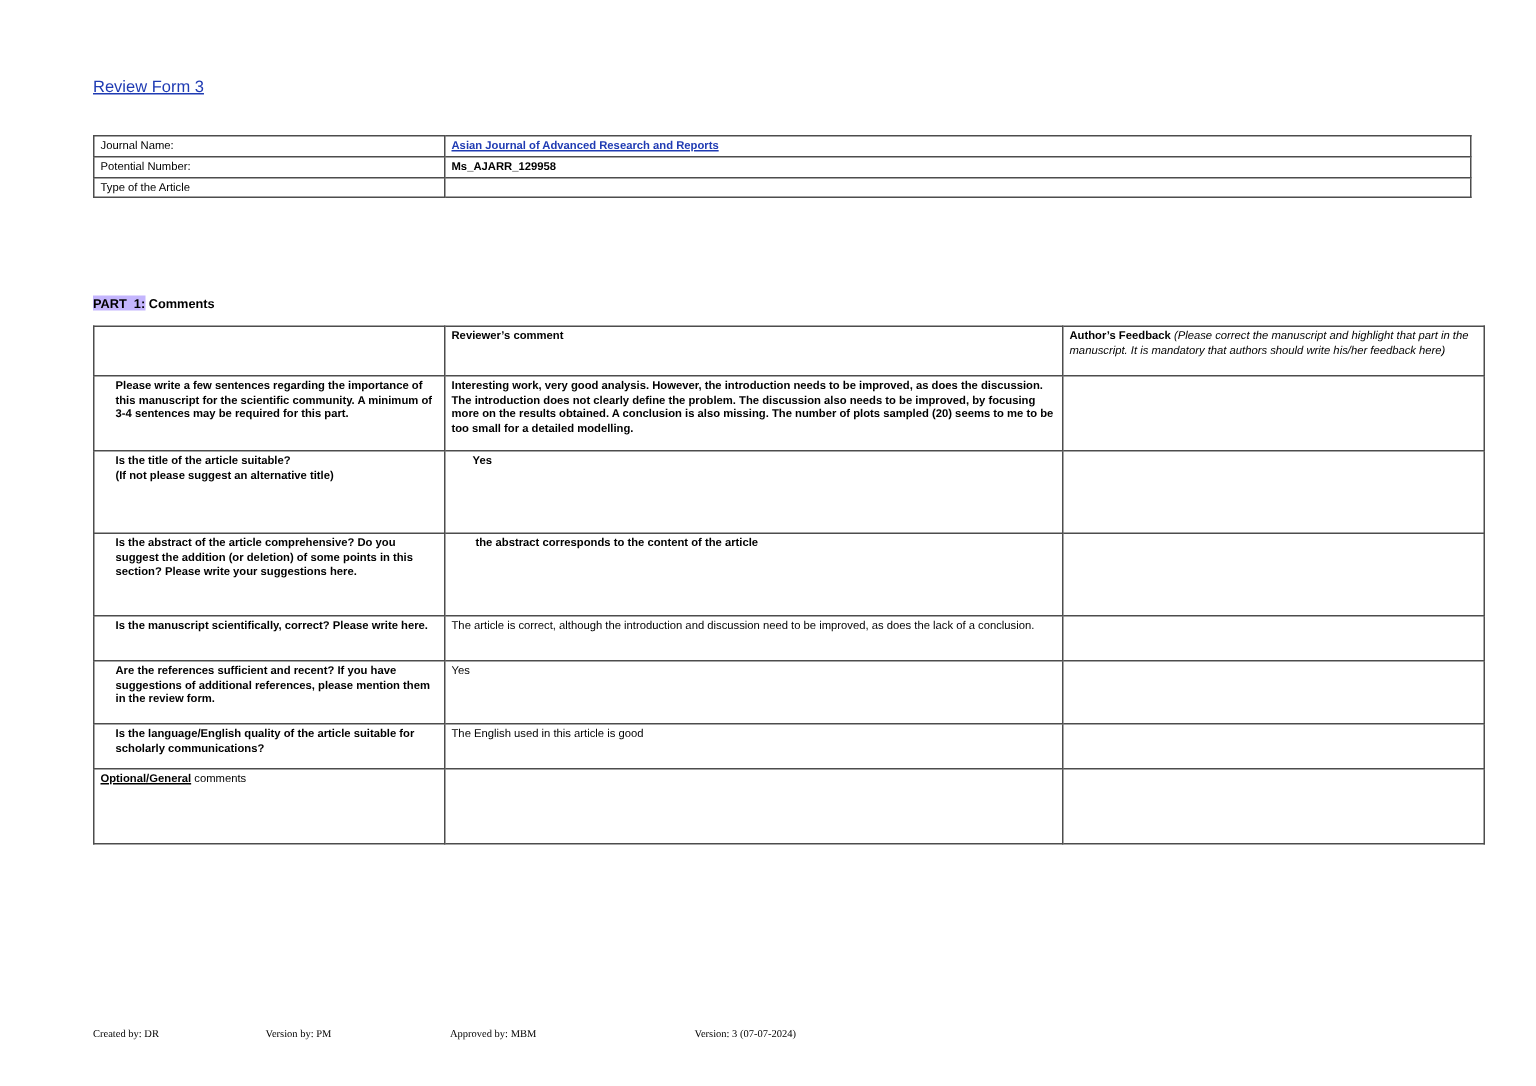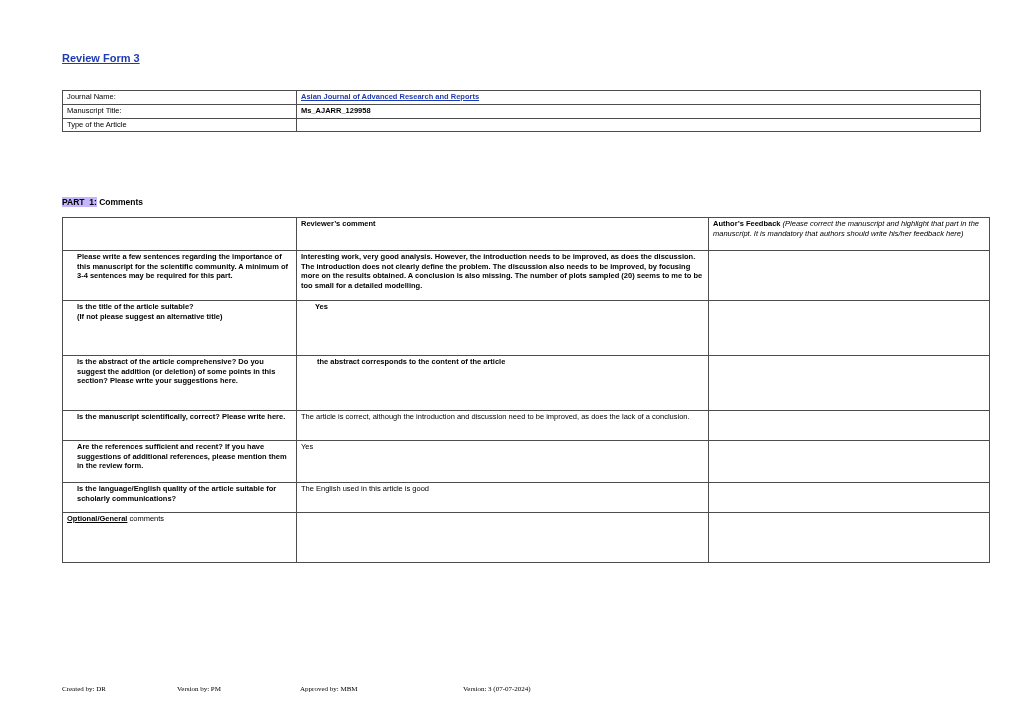--- a/index.html
+++ b/index.html
@@ -10,7 +10,7 @@
   }
   .doc-title {
     position:absolute; left:62px; top:52px;
-    font-size:11px; font-weight:bold; text-decoration:underline;
+    font-size:11px; font-weight:normal; text-decoration:underline;
     color:#1F3BB3;
   }
   table { border-collapse:collapse; table-layout:fixed; }

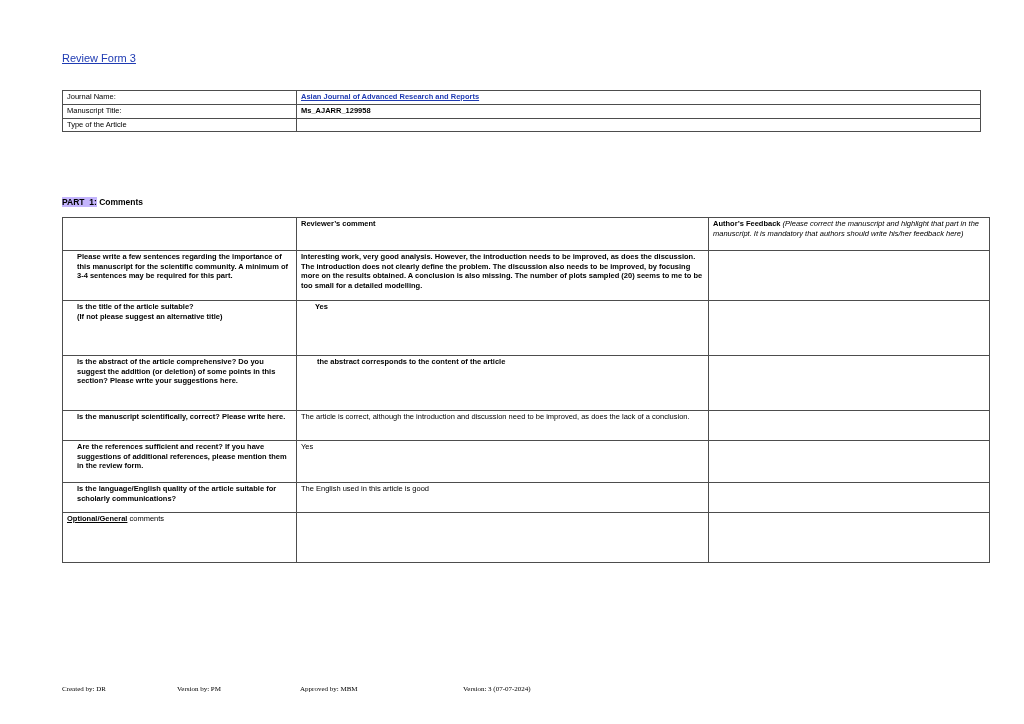--- a/index.html
+++ b/index.html
@@ -74,7 +74,7 @@
       <td class="c2"><span class="link">Asian Journal of Advanced Research and Reports</span></td>
     </tr>
     <tr class="r-sm">
-      <td class="c1">Manuscript Title:</td>
+      <td class="c1">Potential Number:</td>
       <td class="c2 val">Ms_AJARR_129958</td>
     </tr>
     <tr class="r-xs">

